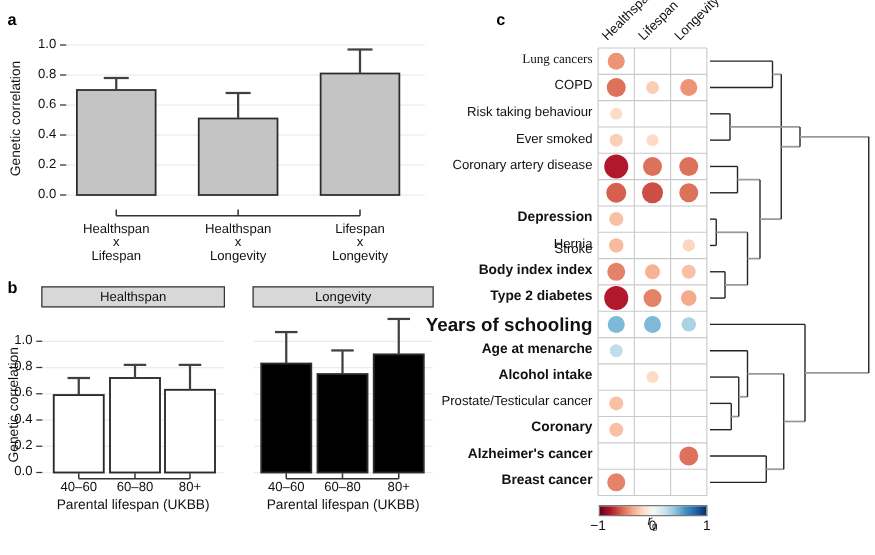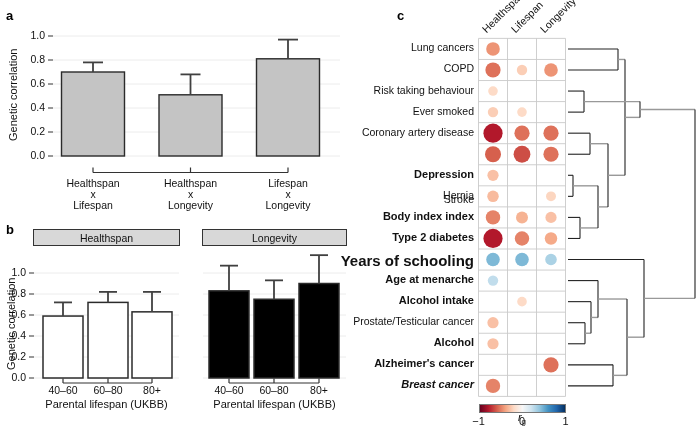--- a/index.html
+++ b/index.html
@@ -242,7 +242,7 @@
       <span class="colhdr" style="left: 488px; top: 23px;">Healthspan</span>
       <span class="colhdr" style="left: 517px; top: 23px;">Lifespan</span>
       <span class="colhdr" style="left: 546px; top: 23px;">Longevity</span>
-      <div class="txt rgt" style="left: 340px; top: 42.43px; width: 134px; font-size: 10.5px; font-weight: normal;">Lung cancers</div>
+      <div class="txt rgt" style="left: 340px; top: 42.43px; width: 134px; font-size: 10.5px; font-weight: normal; font-family: Liberation Serif, serif;">Lung cancers</div>
       <div class="txt rgt" style="left: 340px; top: 63.49px; width: 134px; font-size: 10.5px; font-weight: normal;">COPD</div>
       <div class="txt rgt" style="left: 340px; top: 84.55px; width: 134px; font-size: 10.5px; font-weight: normal;">Risk taking behaviour</div>
       <div class="txt rgt" style="left: 340px; top: 105.61px; width: 134px; font-size: 10.5px; font-weight: normal;">Ever smoked</div>

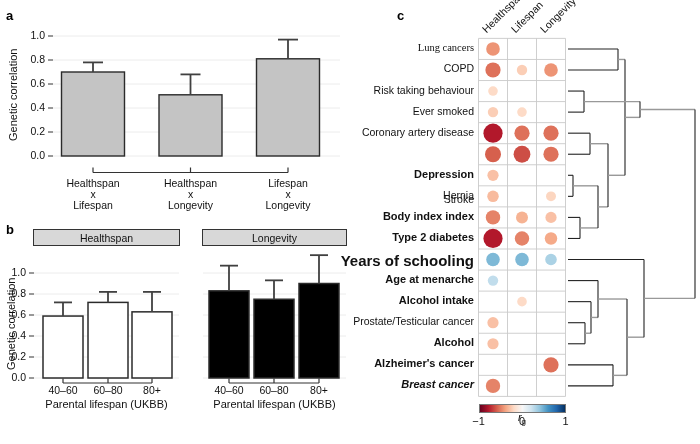--- a/index.html
+++ b/index.html
@@ -256,7 +256,7 @@
       <div class="txt rgt" style="left: 340px; top: 274.09px; width: 134px; font-size: 11px; font-weight: bold;">Age at menarche</div>
       <div class="txt rgt" style="left: 340px; top: 295.15px; width: 134px; font-size: 11px; font-weight: bold;">Alcohol intake</div>
       <div class="txt rgt" style="left: 340px; top: 316.21px; width: 134px; font-size: 10.5px; font-weight: normal;">Prostate/Testicular cancer</div>
-      <div class="txt rgt" style="left: 340px; top: 337.27px; width: 134px; font-size: 11px; font-weight: bold;">Alcohol</div>
+      <div class="txt rgt" style="left: 340px; top: 337.27px; width: 134px; font-size: 11px; font-weight: bold;">Coronary</div>
       <div class="txt rgt" style="left: 340px; top: 358.33px; width: 134px; font-size: 11px; font-weight: bold;">Alzheimer's cancer</div>
       <div class="txt rgt" style="left: 340px; top: 379.39px; width: 134px; font-size: 11px; font-weight: bold; font-style: italic;">Breast cancer</div>
       <div class="txt ctr" style="left: 466.5px; top: 416px; width: 24px; font-size: 11px;">−1</div>

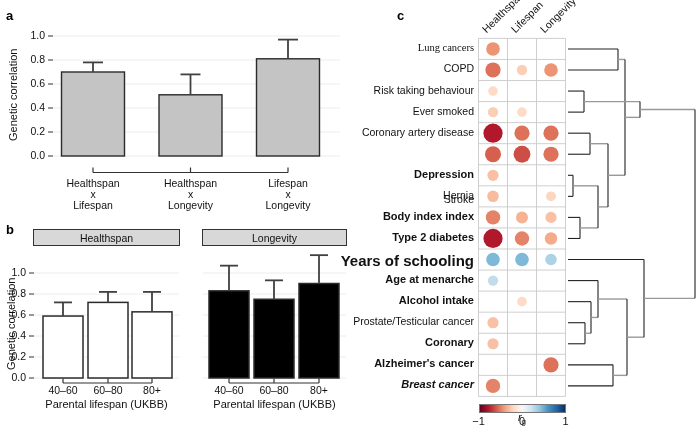--- a/index.html
+++ b/index.html
@@ -258,7 +258,7 @@
       <div class="txt rgt" style="left: 340px; top: 316.21px; width: 134px; font-size: 10.5px; font-weight: normal;">Prostate/Testicular cancer</div>
       <div class="txt rgt" style="left: 340px; top: 337.27px; width: 134px; font-size: 11px; font-weight: bold;">Coronary</div>
       <div class="txt rgt" style="left: 340px; top: 358.33px; width: 134px; font-size: 11px; font-weight: bold;">Alzheimer's cancer</div>
-      <div class="txt rgt" style="left: 340px; top: 379.39px; width: 134px; font-size: 11px; font-weight: bold; font-style: italic;">Breast cancer</div>
+      <div class="txt rgt" style="left: 340px; top: 379.39px; width: 134px; font-size: 11px; font-weight: bold;">Breast cancer</div>
       <div class="txt ctr" style="left: 466.5px; top: 416px; width: 24px; font-size: 11px;">−1</div>
       <div class="txt ctr" style="left: 510px; top: 416px; width: 24px; font-size: 11px;">0</div>
       <div class="txt ctr" style="left: 553.5px; top: 416px; width: 24px; font-size: 11px;">1</div>

